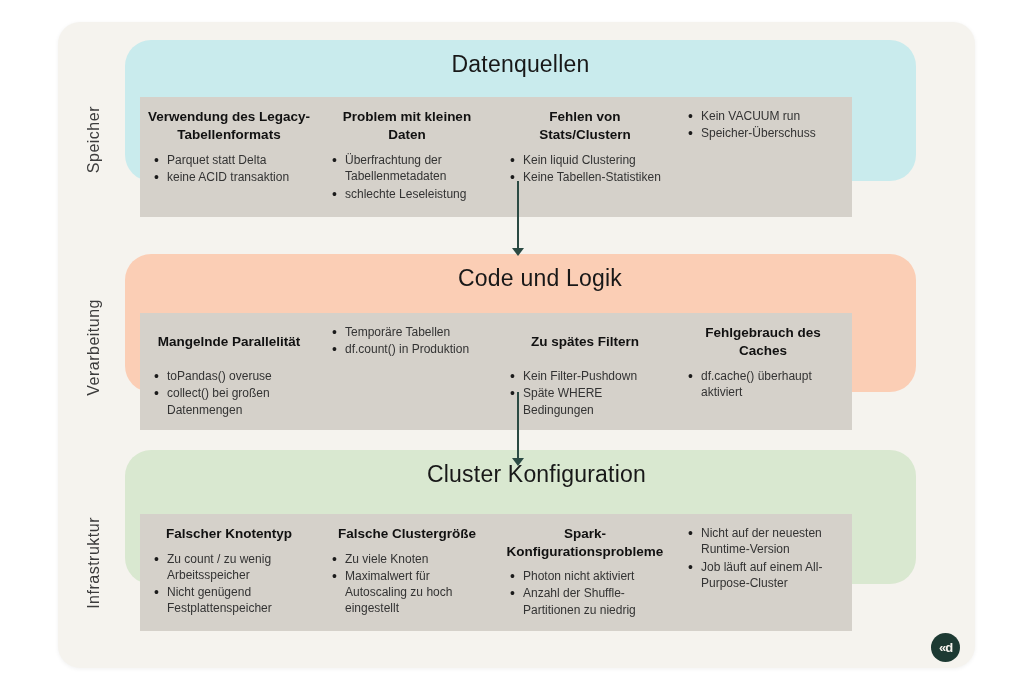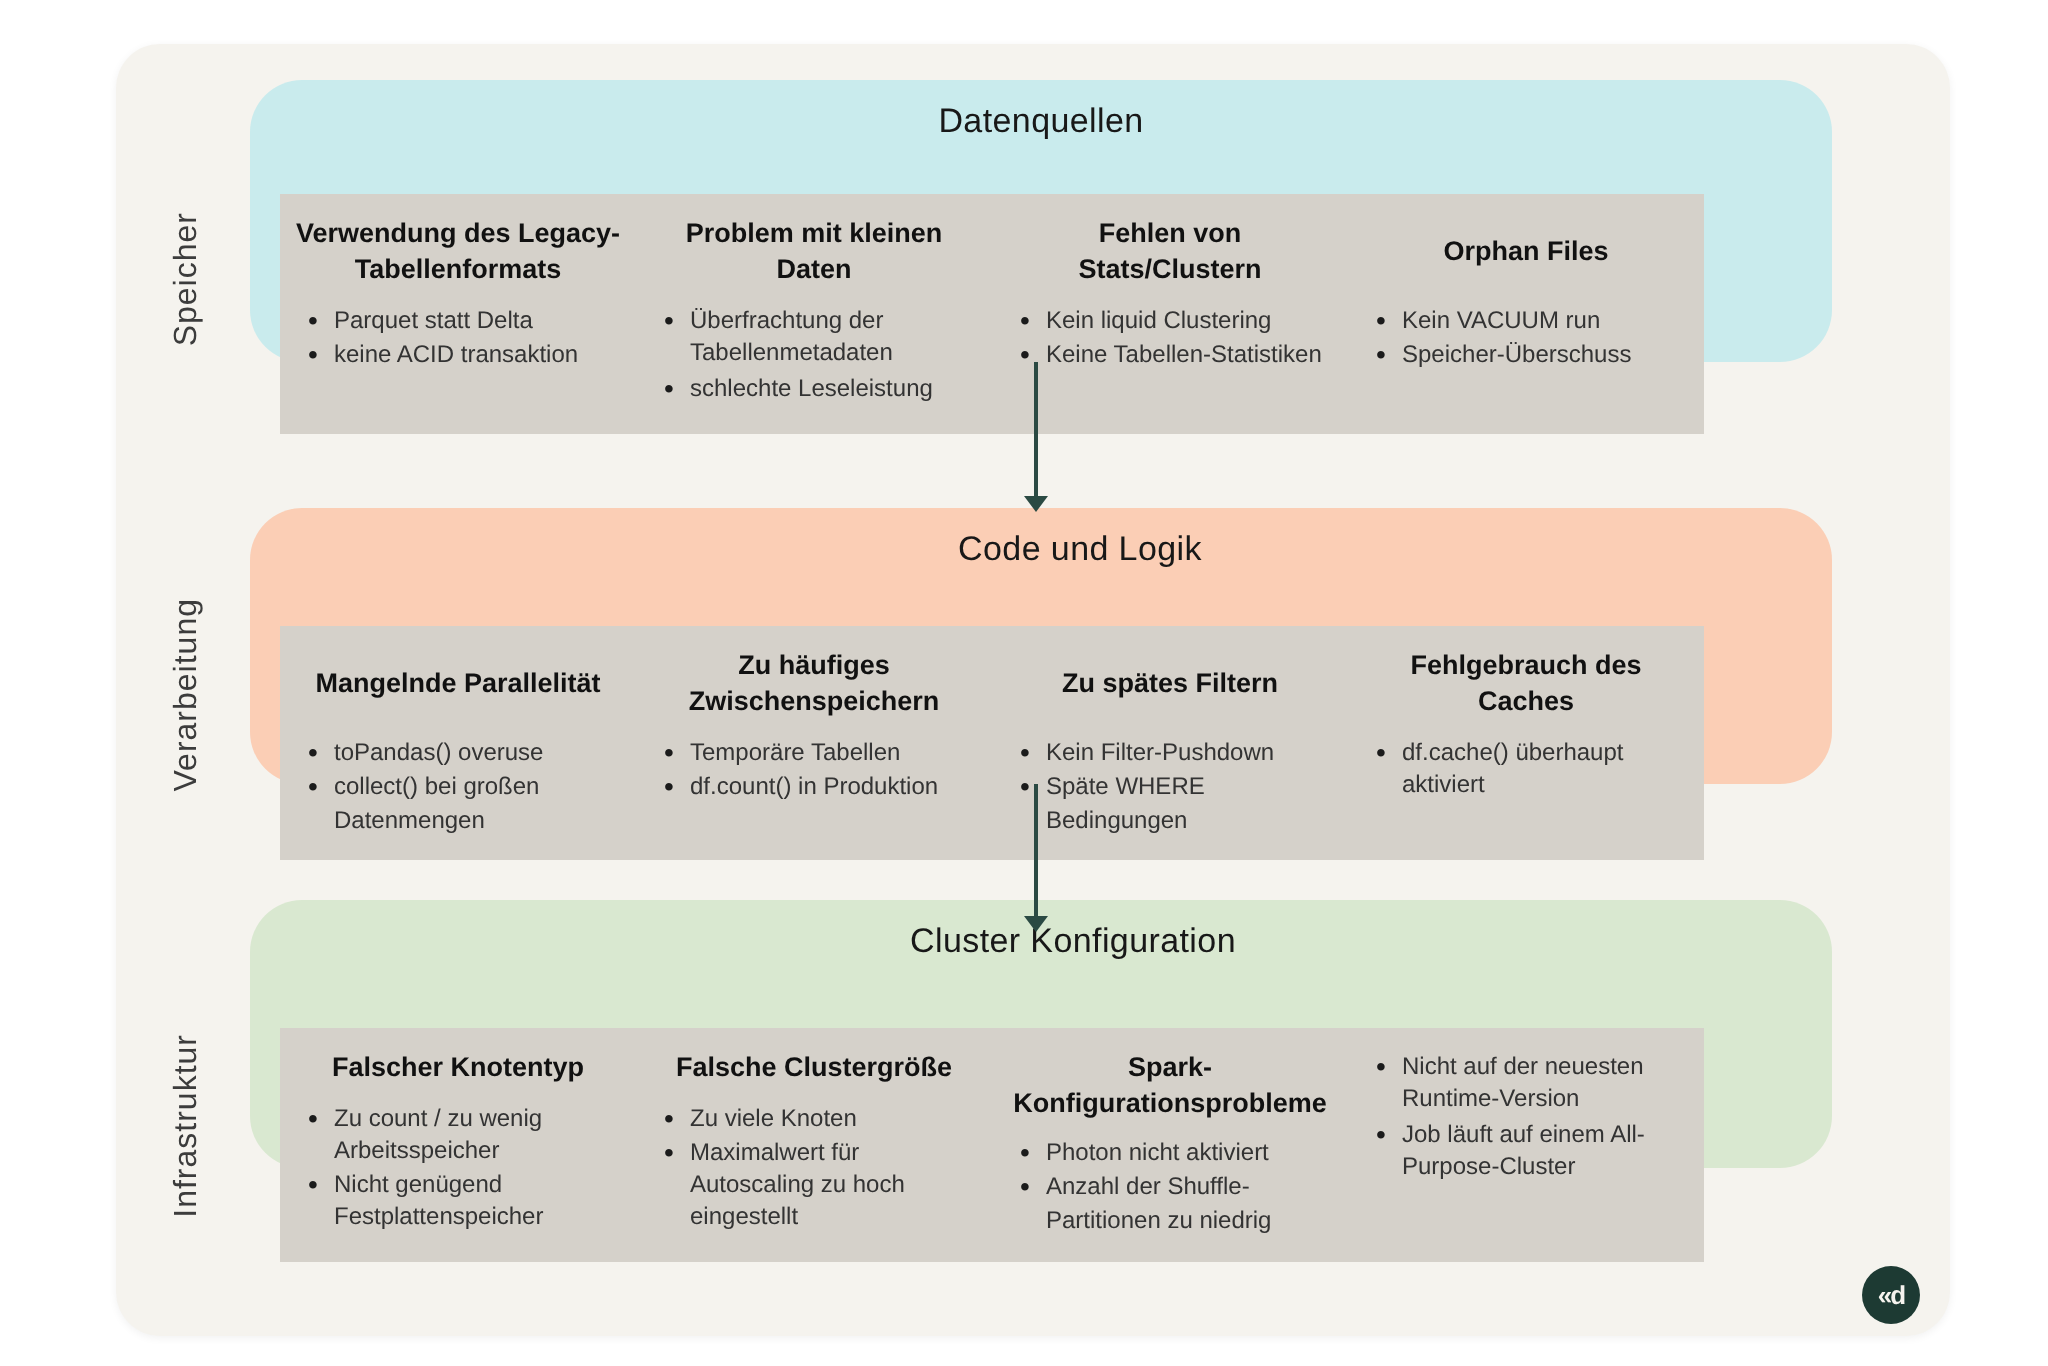--- a/index.html
+++ b/index.html
@@ -40,7 +40,7 @@
   .banner-2{top:428px;height:134px;padding-left:32px;}
   .banner-title{
     text-align:center; padding-top:11px;
-    font-size:17px; font-weight:500; color:#181818; letter-spacing:0.2px;
+    font-size:23px; font-weight:500; color:#181818; letter-spacing:0.2px;
   }
   .cards-row{
     position:absolute; left:82px; width:860px;

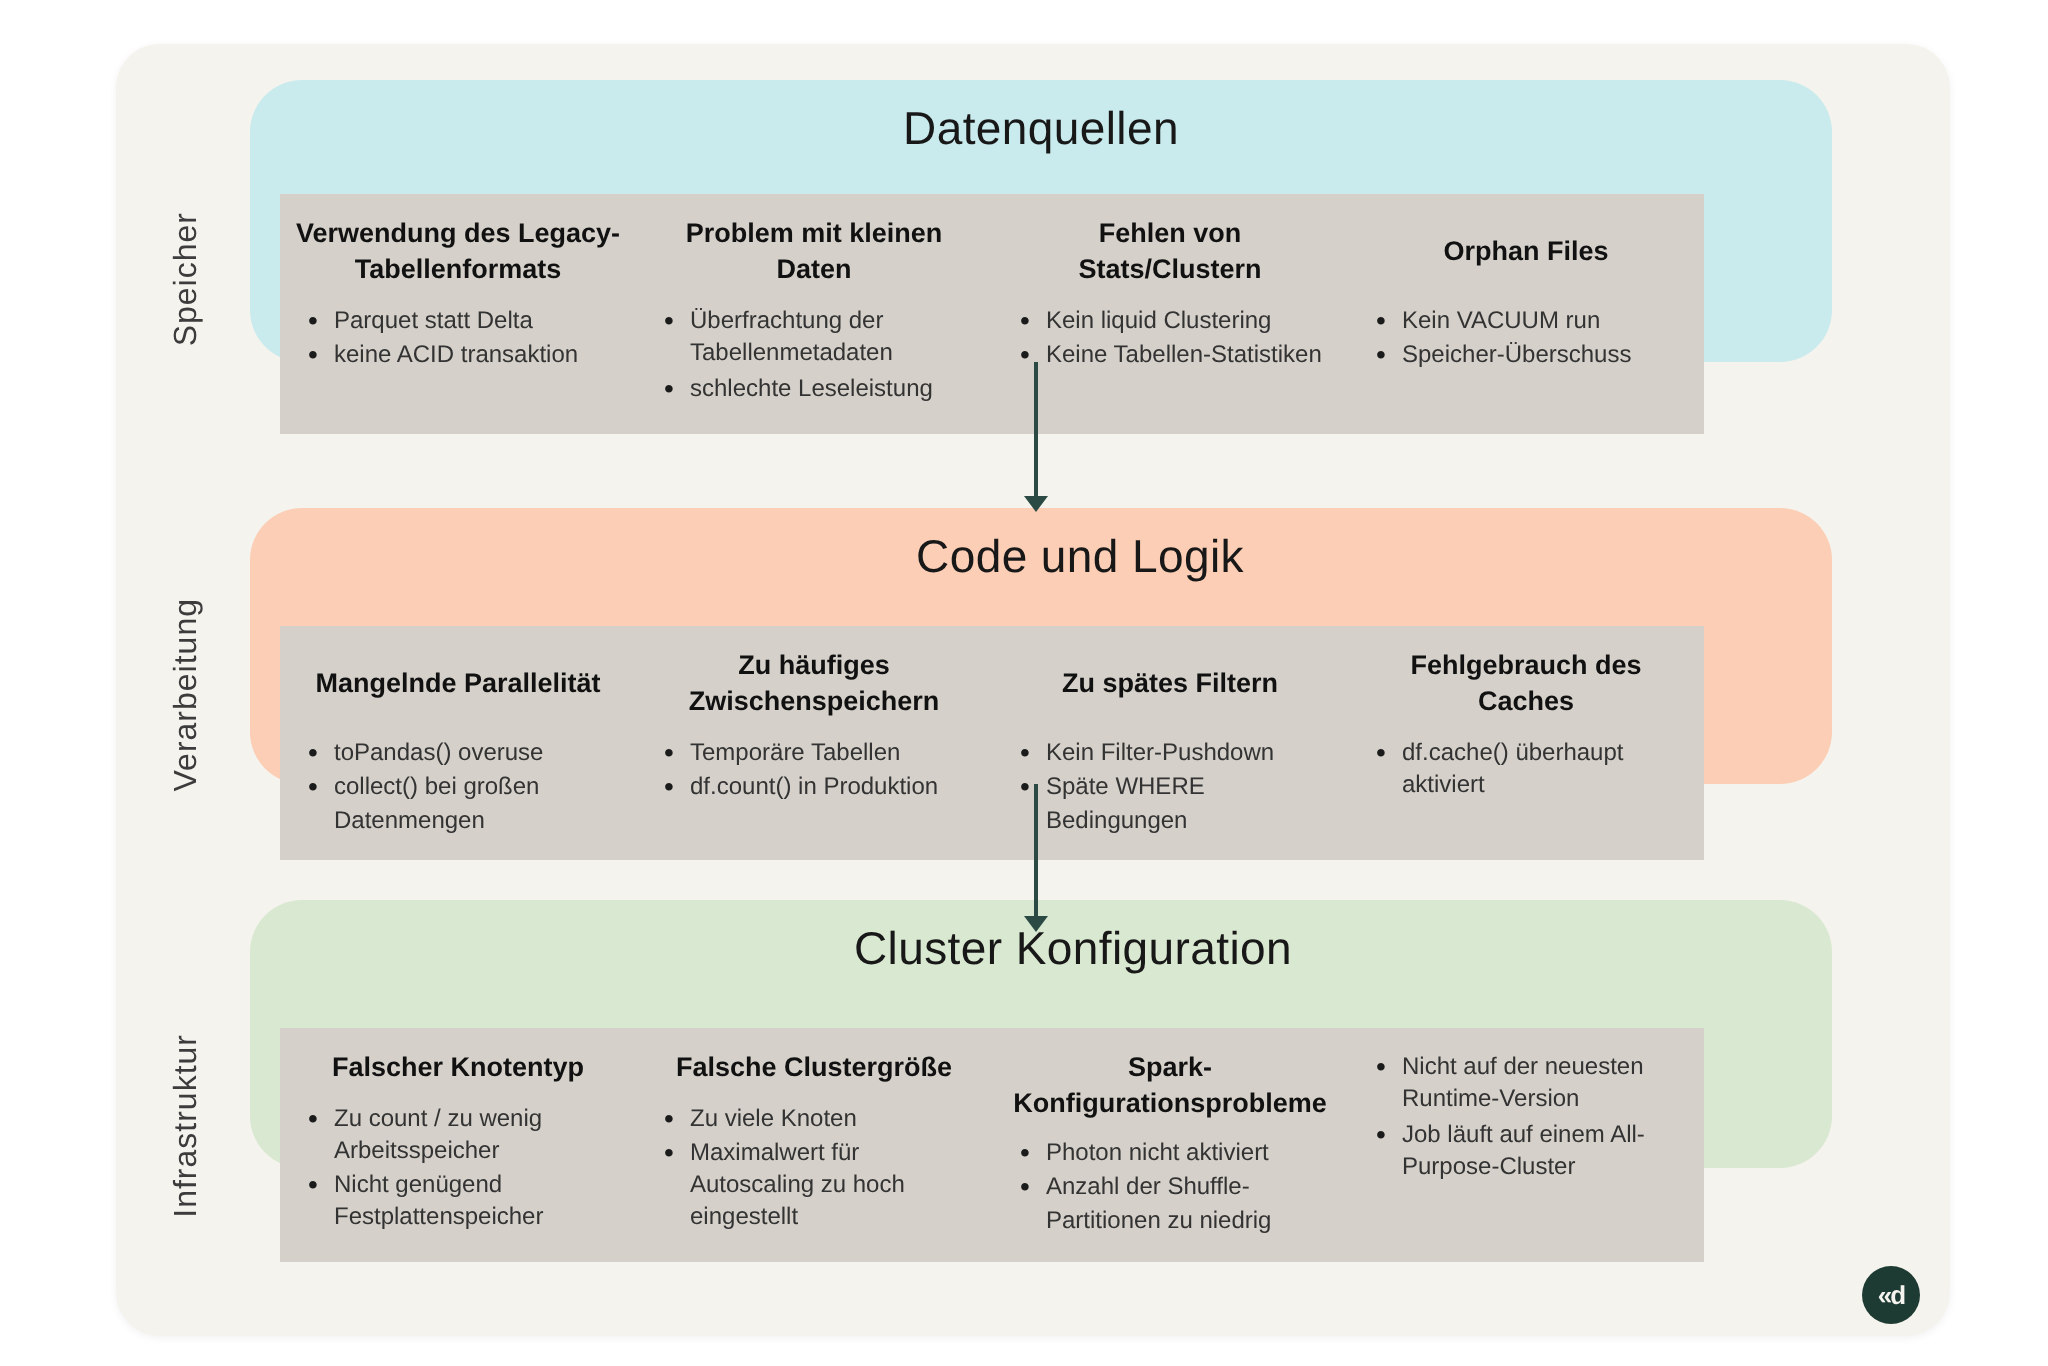--- a/index.html
+++ b/index.html
@@ -136,7 +136,6 @@
       </ul>
     </div>
     <div class="card">
-      <div class="card-title">Orphan Files</div>
       <ul class="bullets">
         <li>Kein VACUUM run</li>
         <li>Speicher-Überschuss</li>

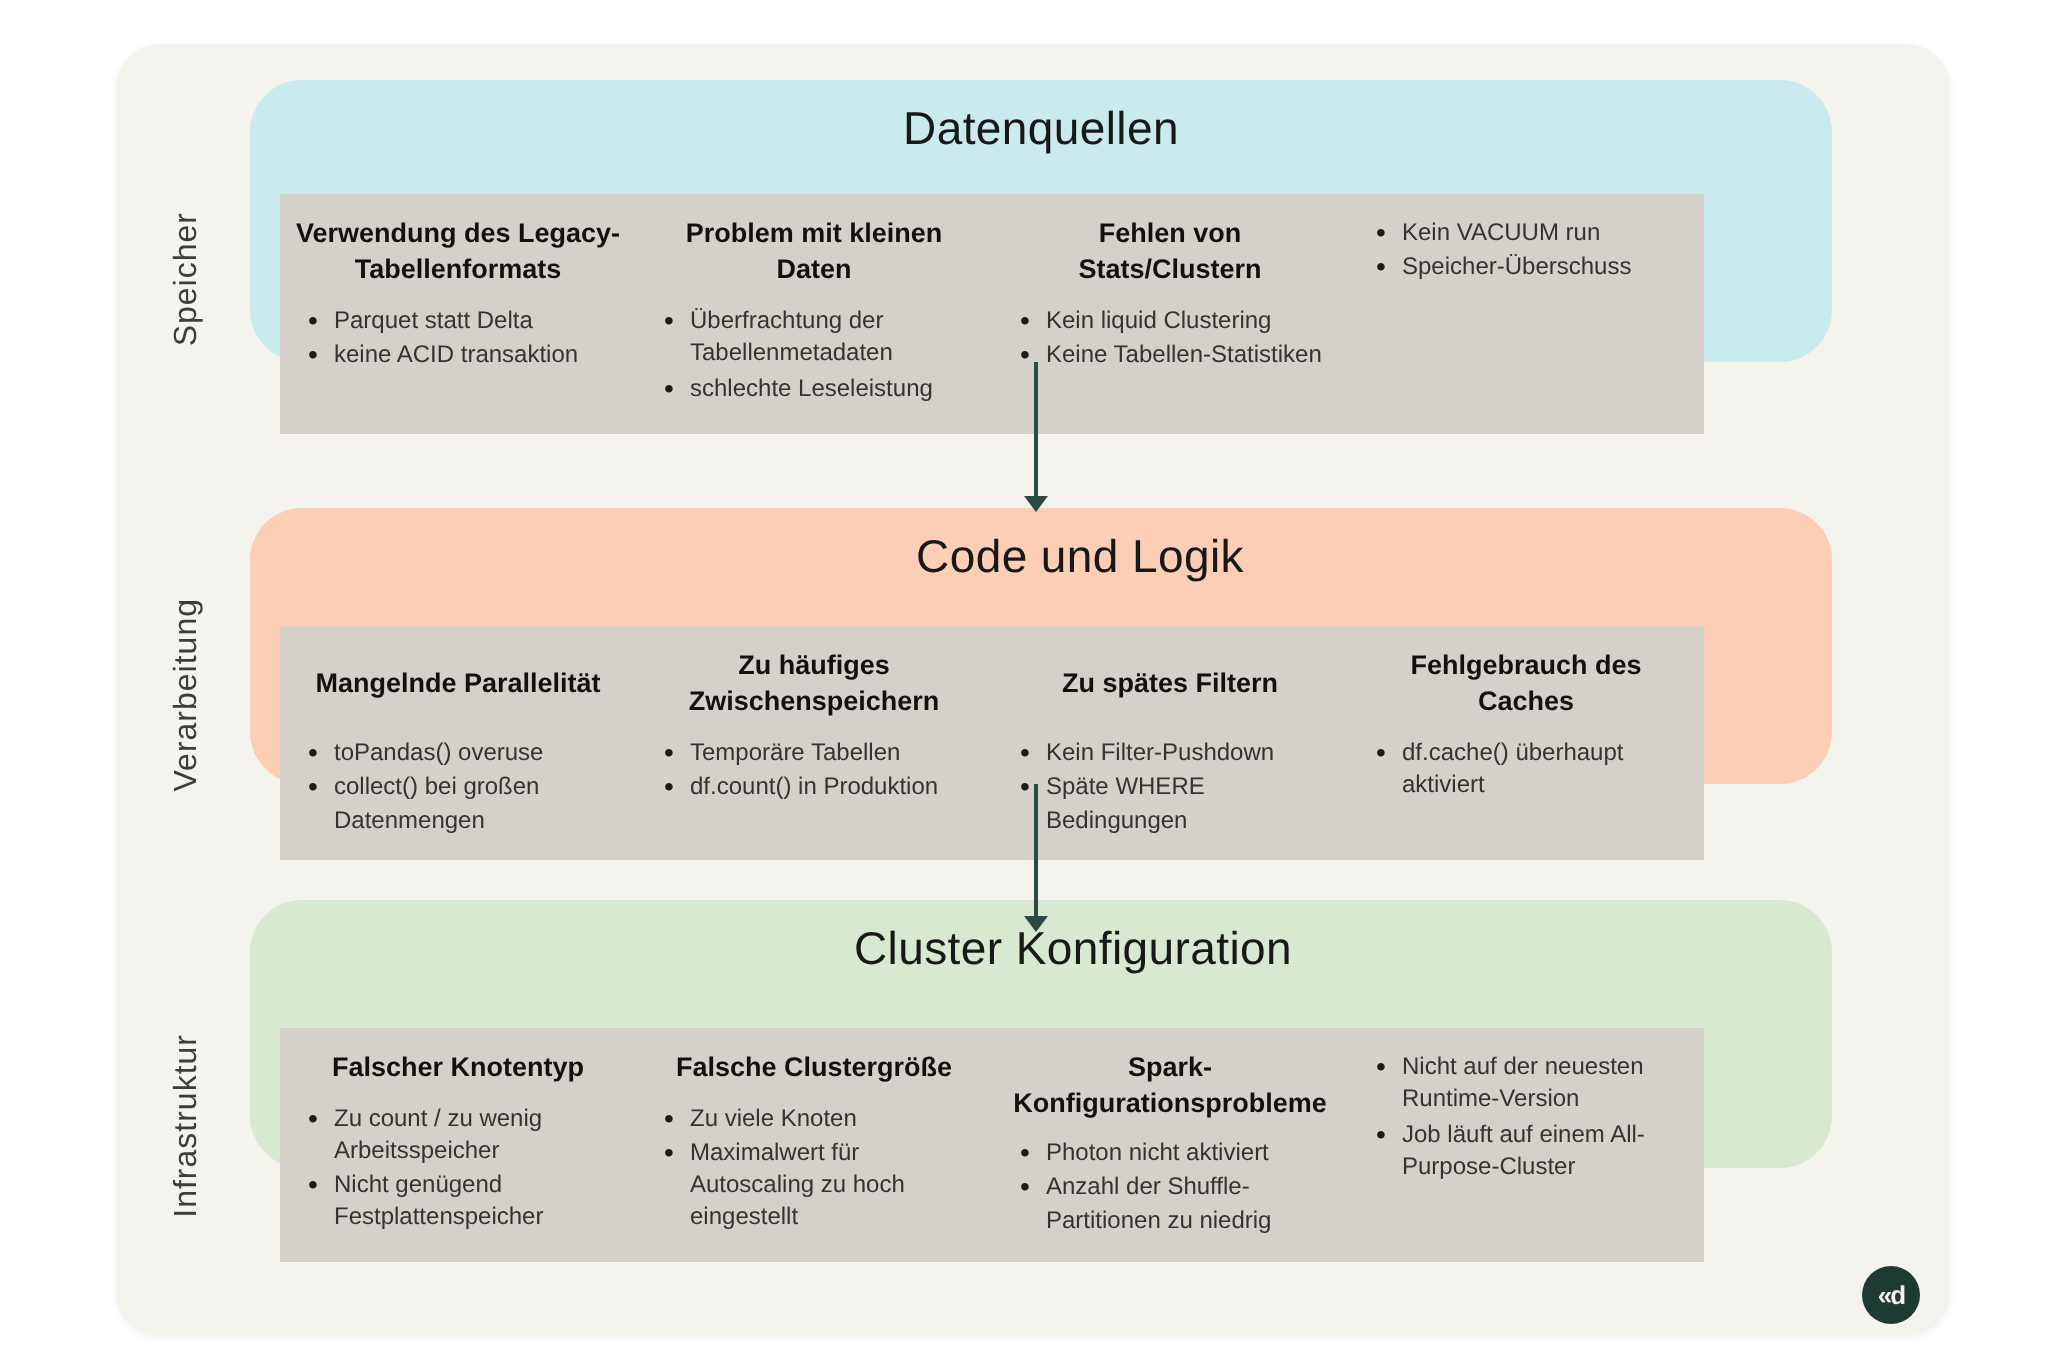--- a/index.html
+++ b/index.html
@@ -152,7 +152,6 @@
       </ul>
     </div>
     <div class="card">
-      <div class="card-title">Zu häufiges Zwischenspeichern</div>
       <ul class="bullets">
         <li>Temporäre Tabellen</li>
         <li>df.count() in Produktion</li>

